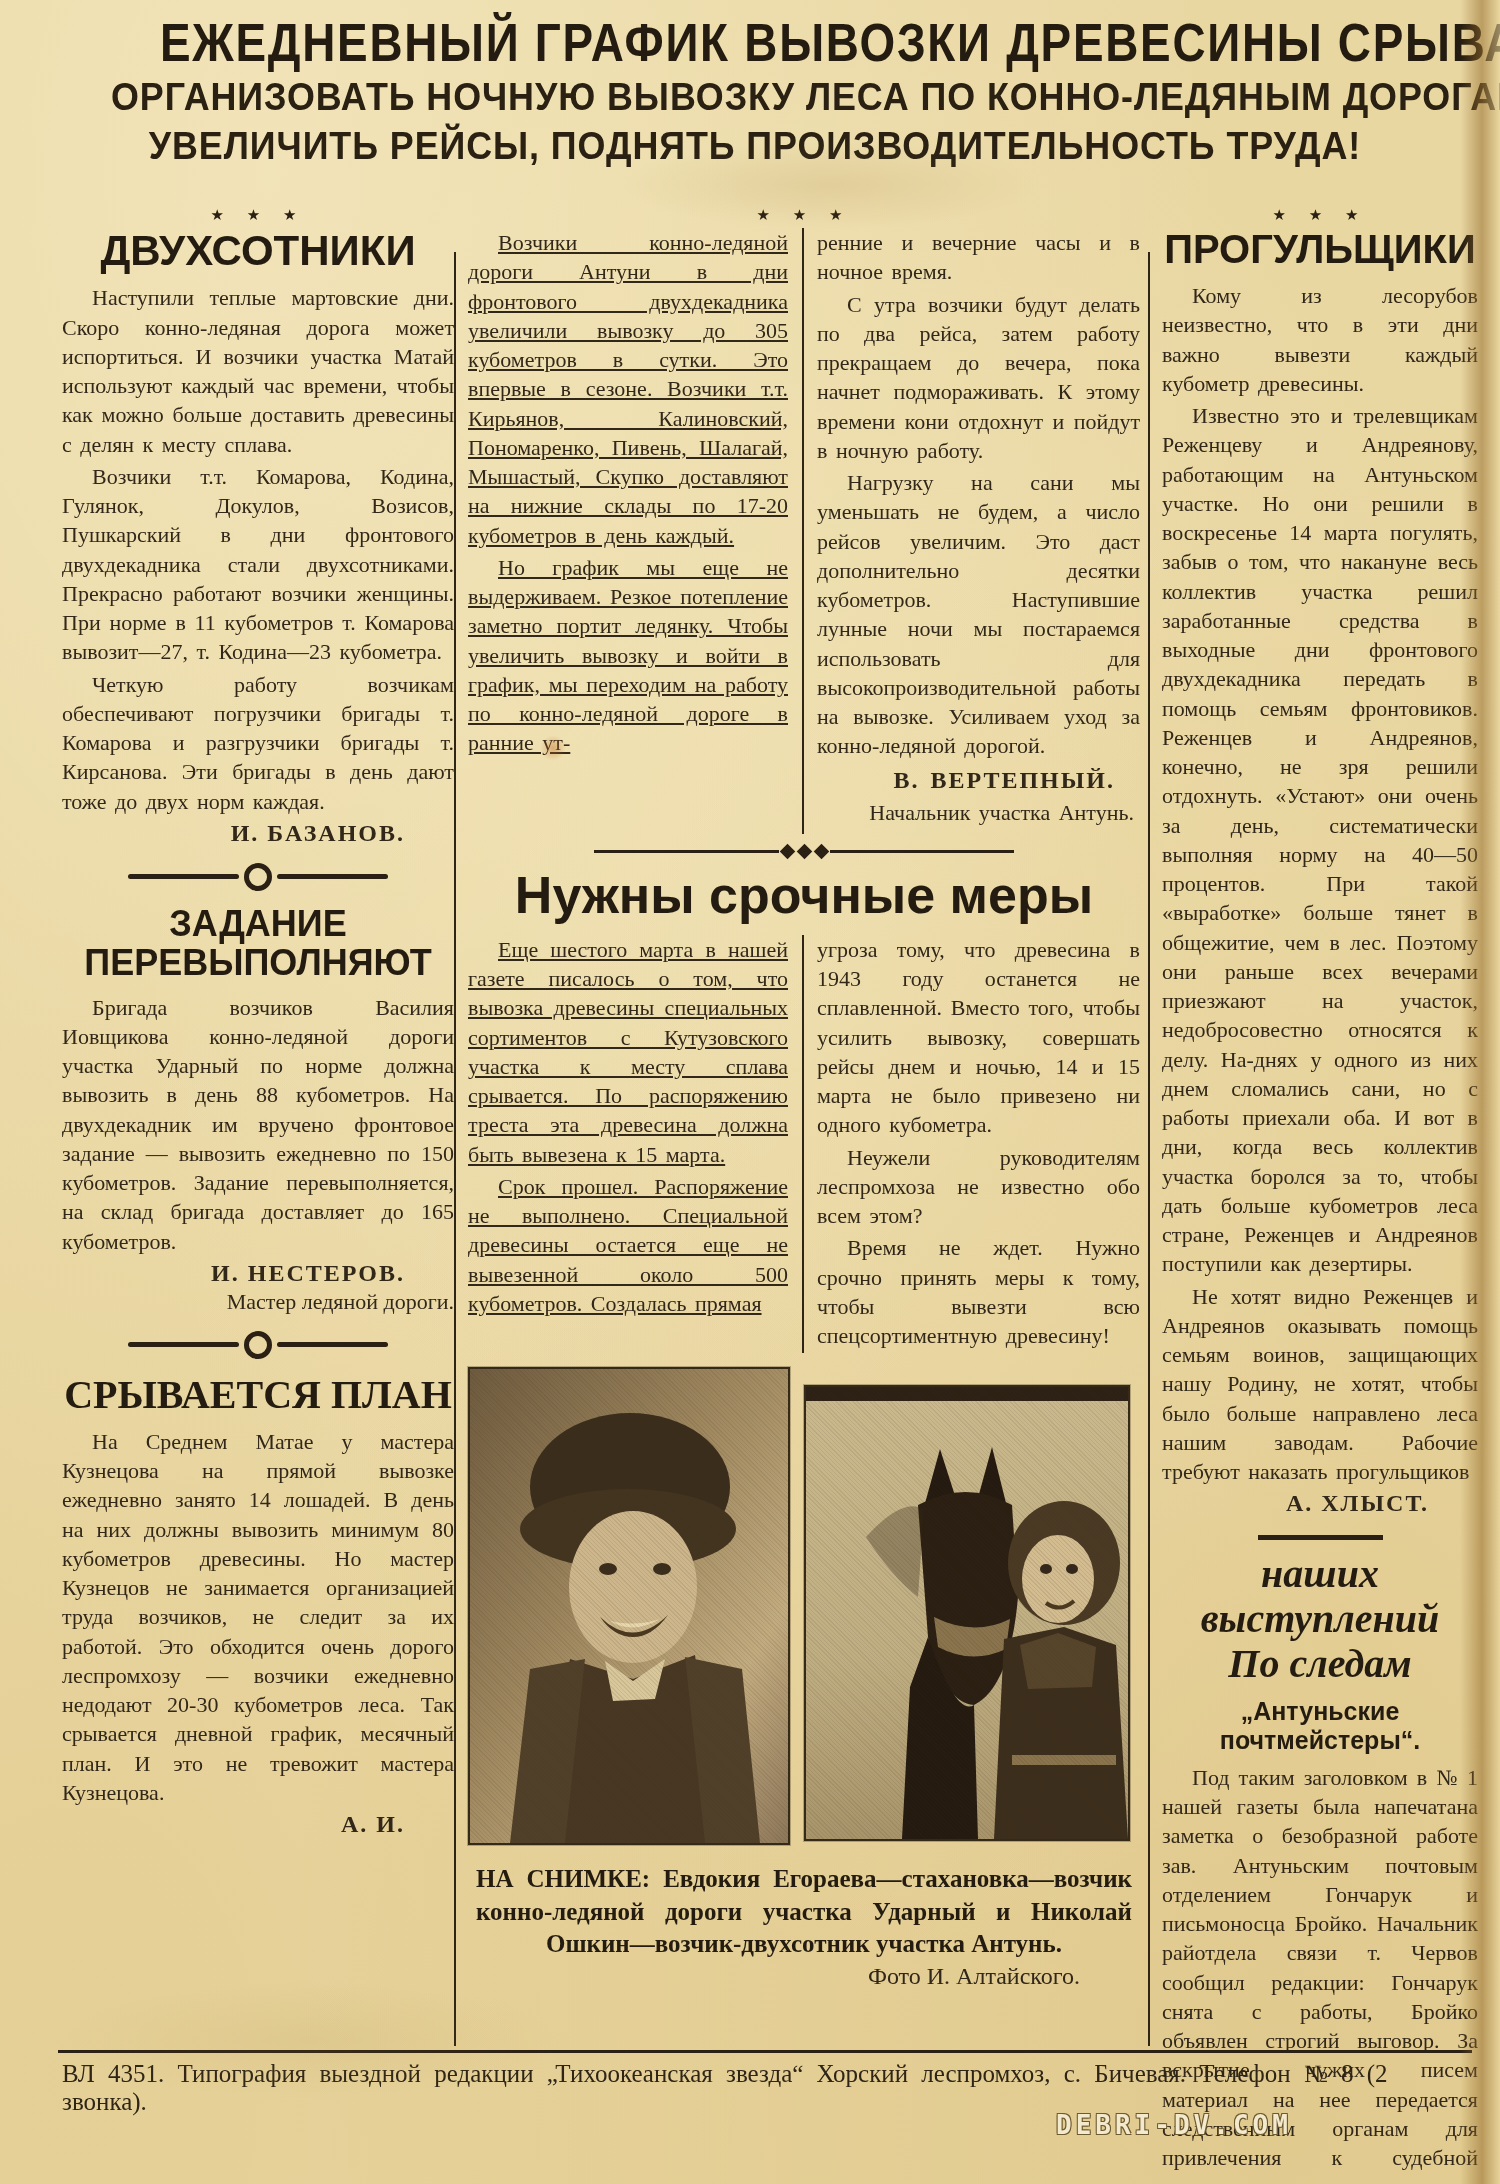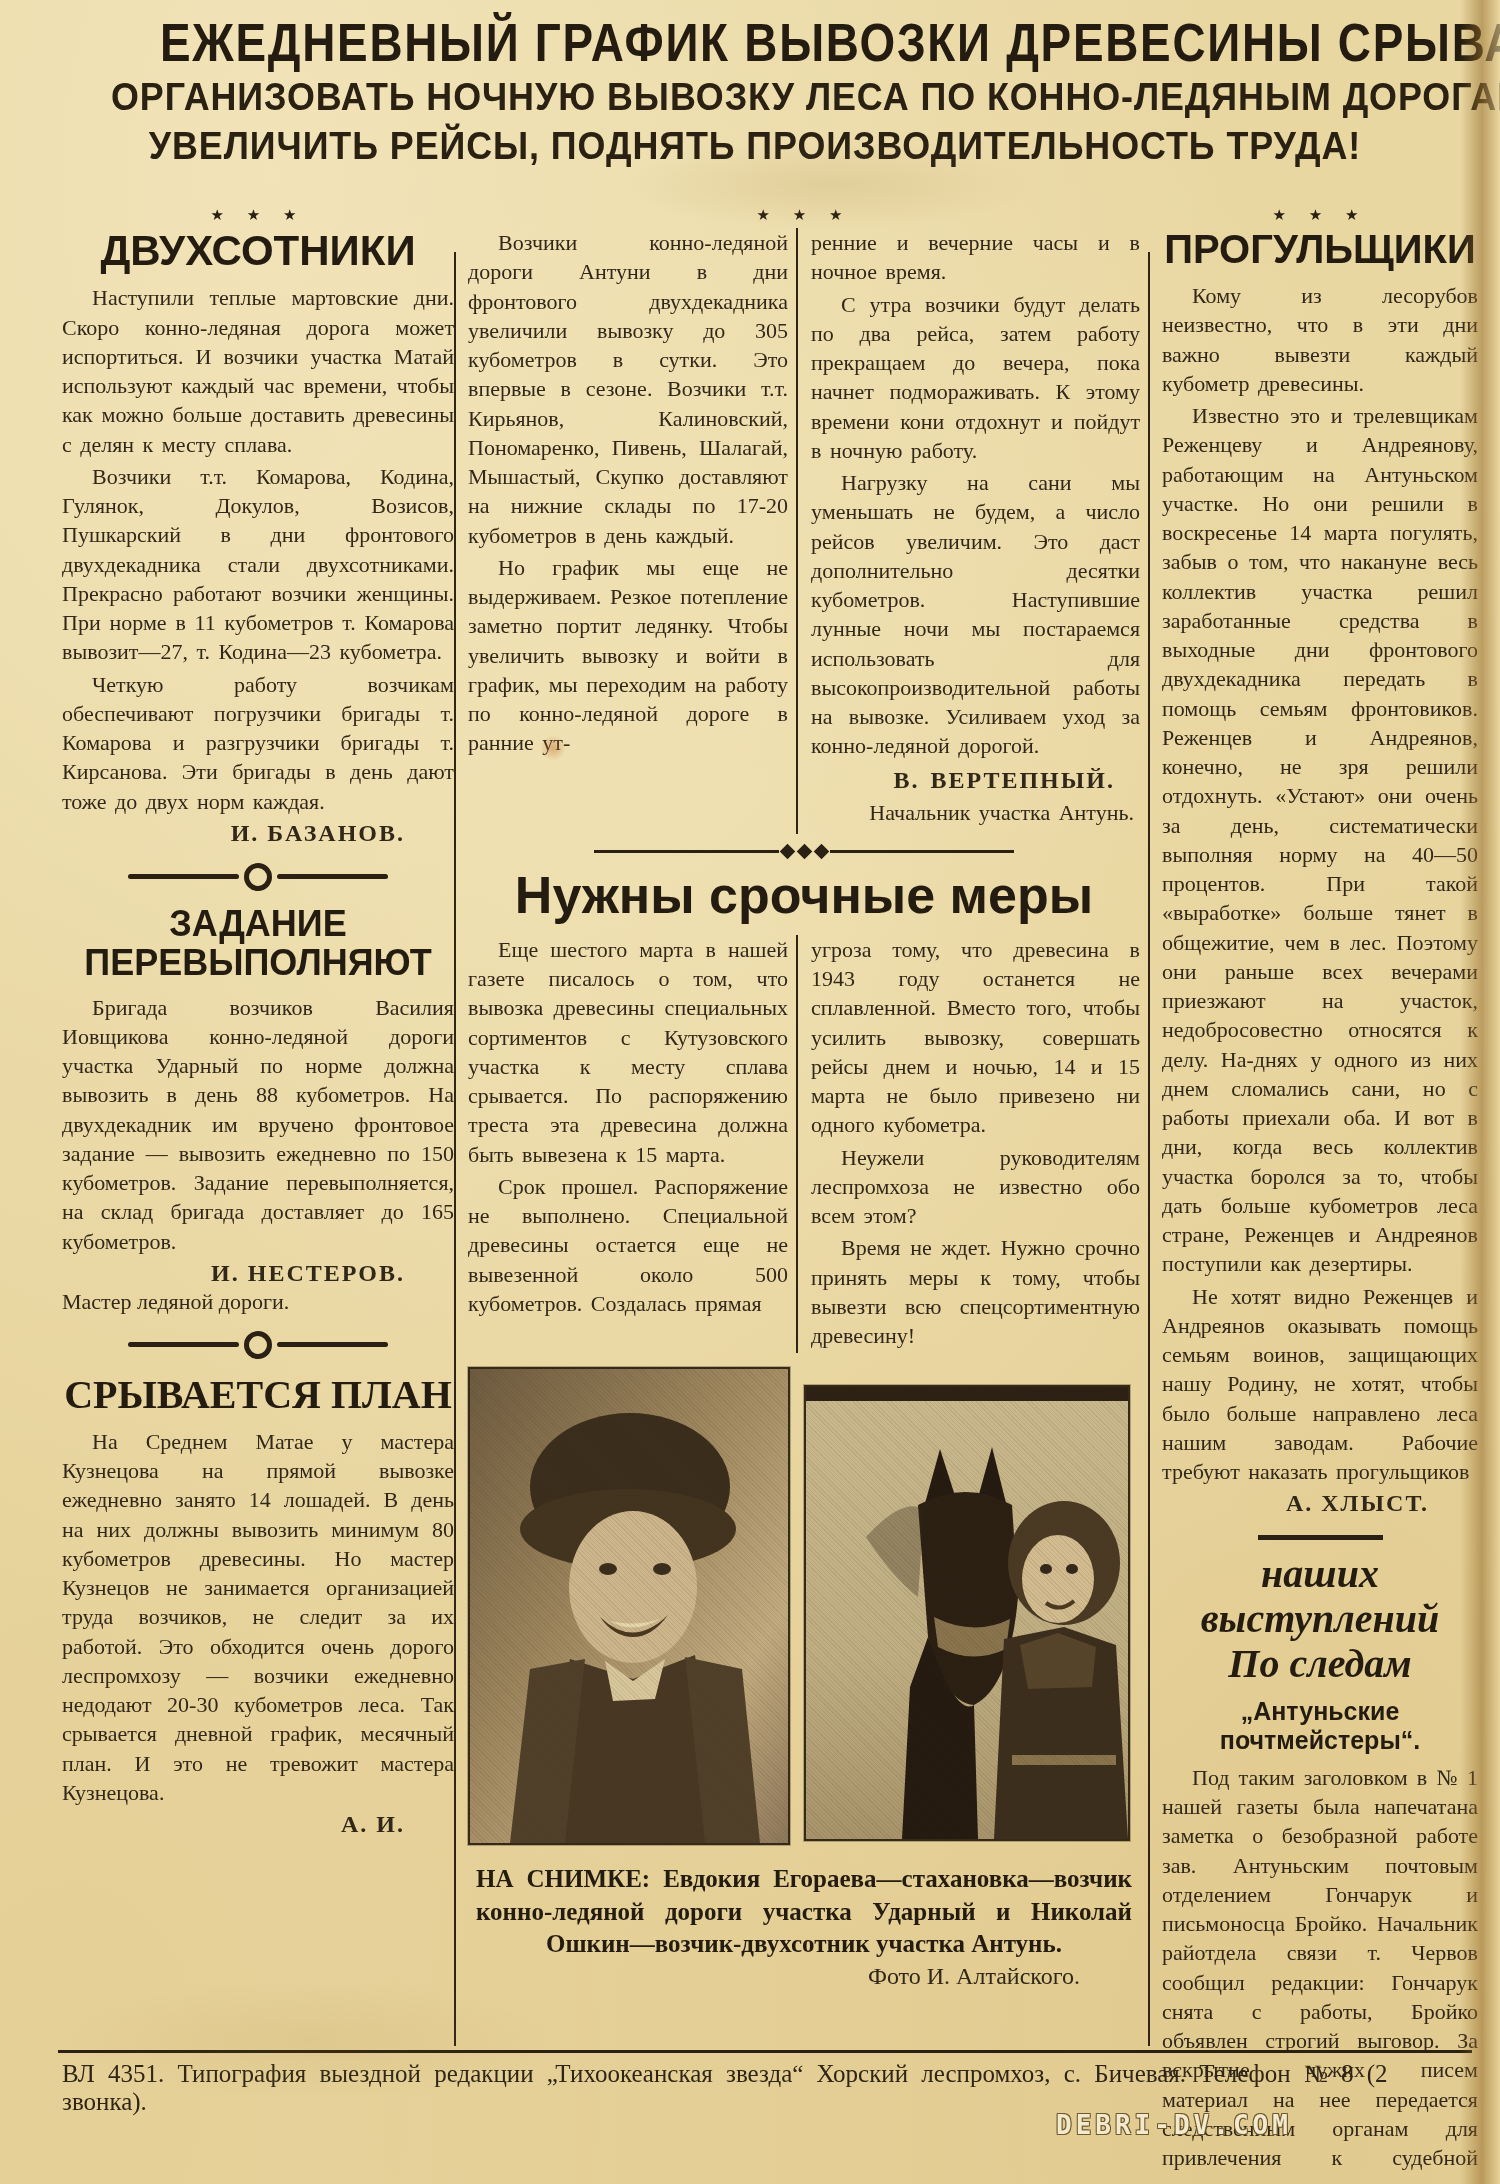--- a/index.html
+++ b/index.html
@@ -52,7 +52,7 @@
   .div-short{width:125px;height:5px;background:#2a2013;margin:18px auto 12px;}
   
   .twocol{display:flex;align-items:stretch;}
-  .twocol .ca{width:320px;padding-right:8px;}
+  .twocol .ca{width:320px;padding-right:14px;text-decoration:underline;}
   .twocol .cb{flex:1;border-left:2px solid #2e2516;padding-left:13px;}
   
   .photo-row{display:flex;gap:14px;margin-top:14px;align-items:flex-start;}

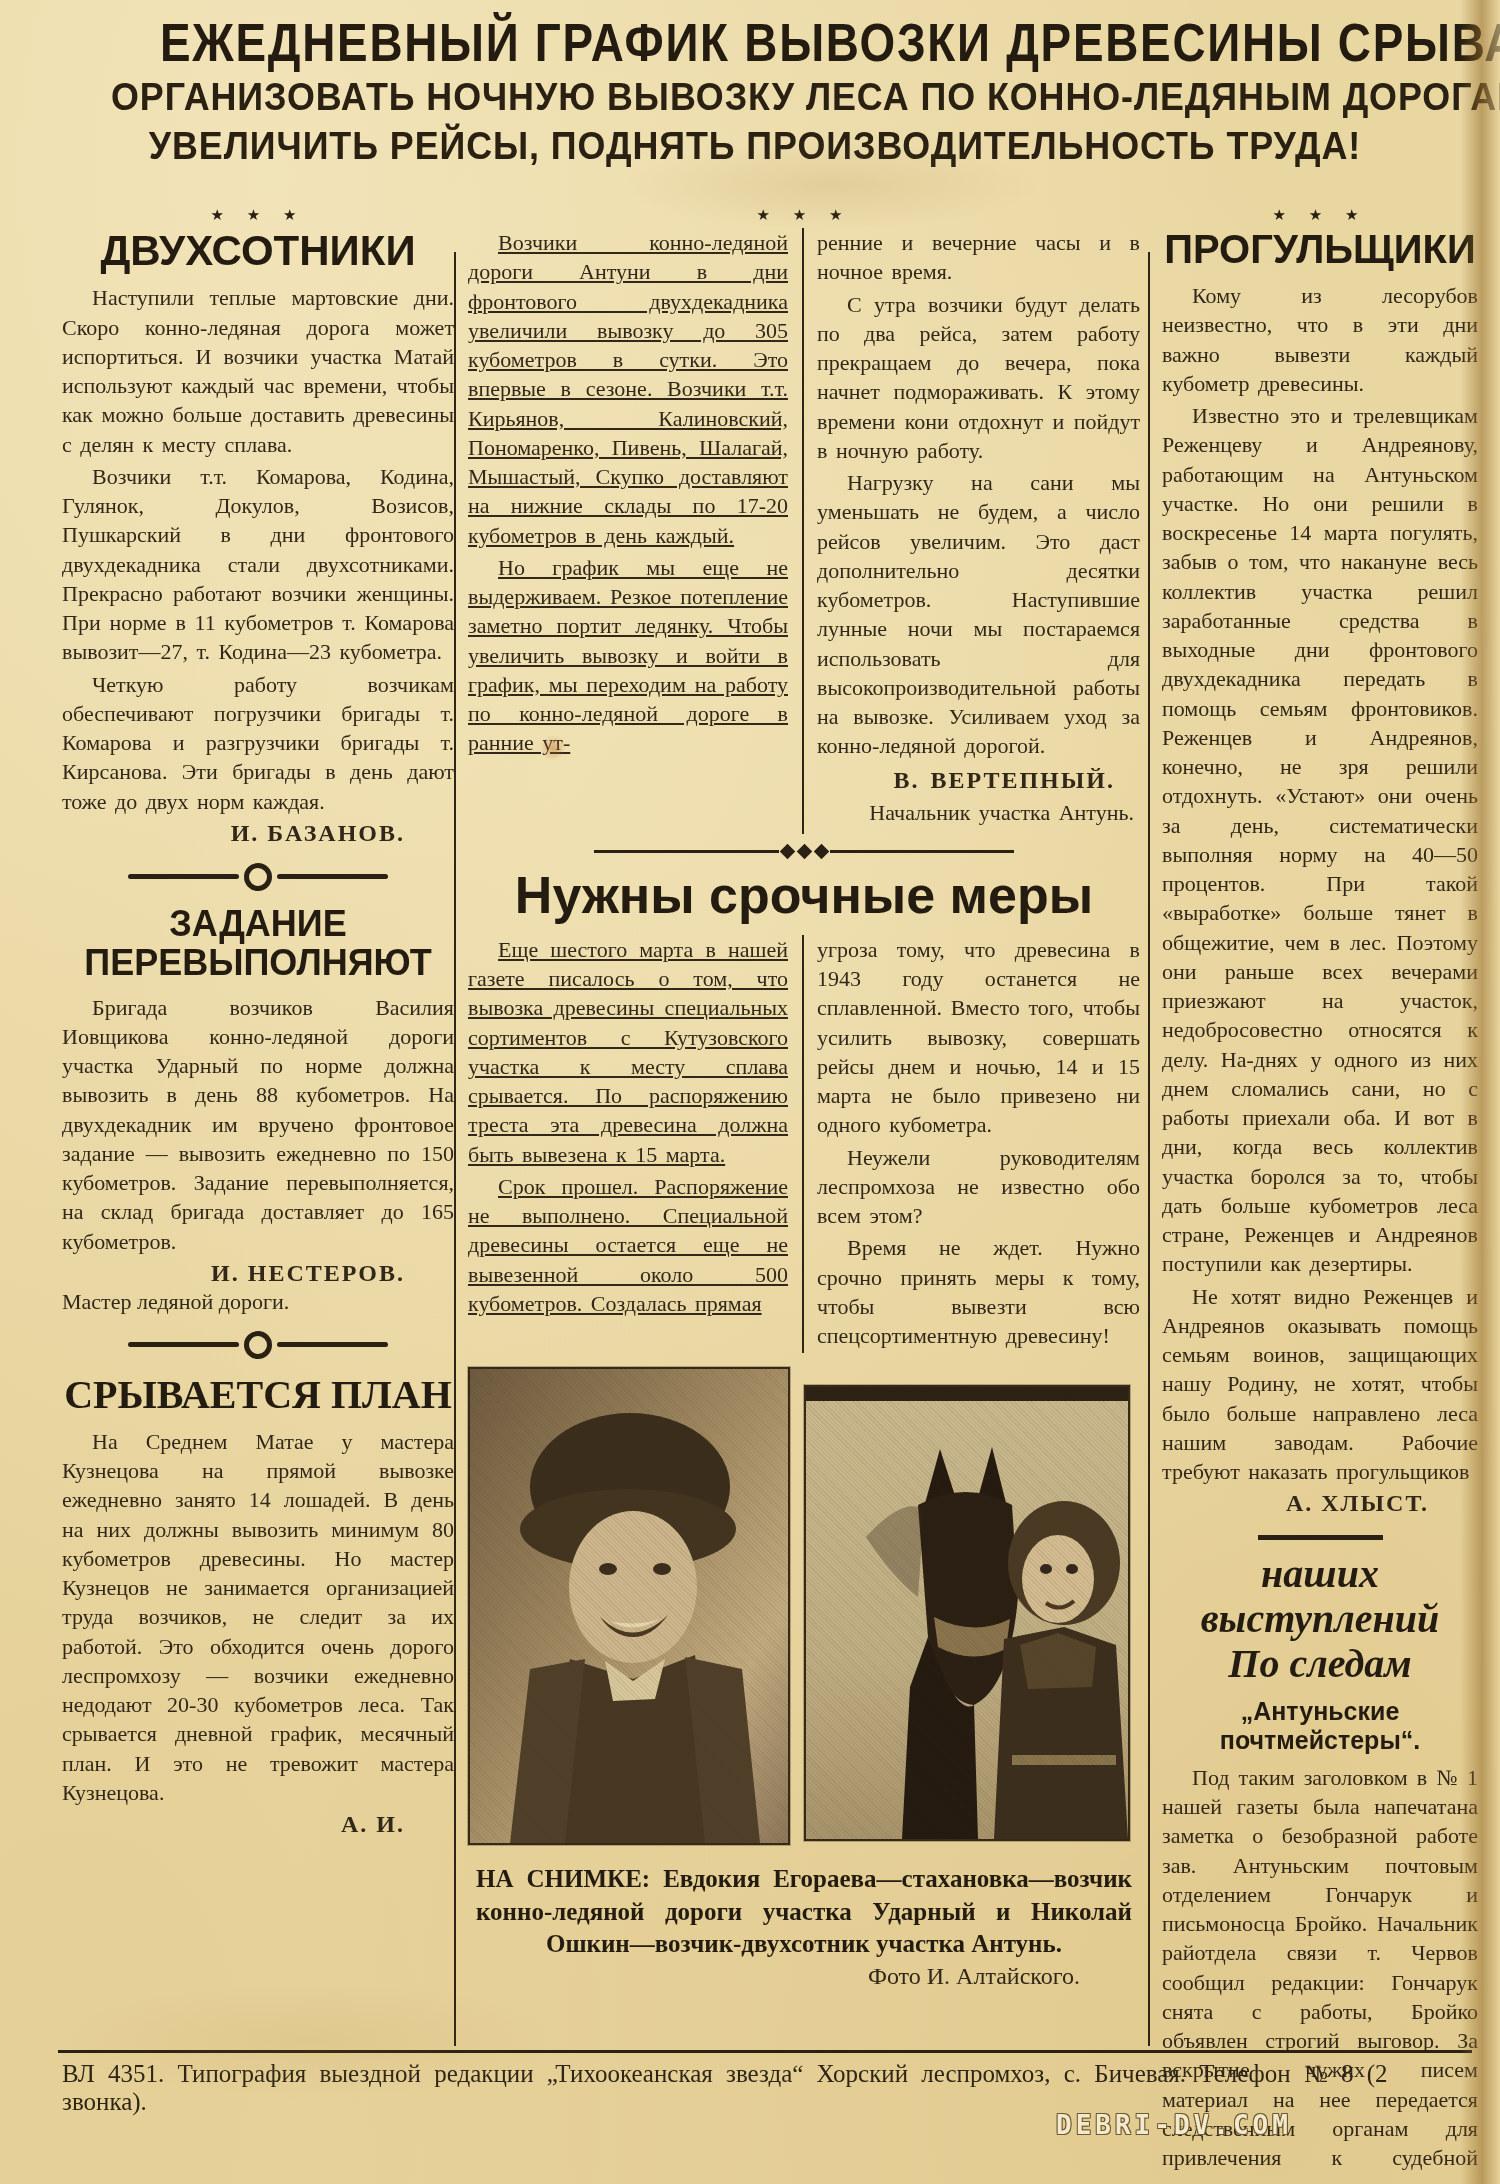--- a/index.html
+++ b/index.html
@@ -41,7 +41,7 @@
   .para.cont{text-indent:0;}
   .sig{font-weight:bold;text-align:right;font-size:24px;letter-spacing:2px;
     padding-right:42px;margin:4px 7px 2px;}
-  .role{font-size:22px;text-align:left;margin:0 0 6px;}
+  .role{font-size:22px;text-align:right;margin:0 0 6px;}
   
   .div-circle{display:flex;align-items:center;width:260px;margin:16px auto 14px;}
   .div-circle .dl{flex:1;height:5px;background:#2a2013;border-radius:3px;}

